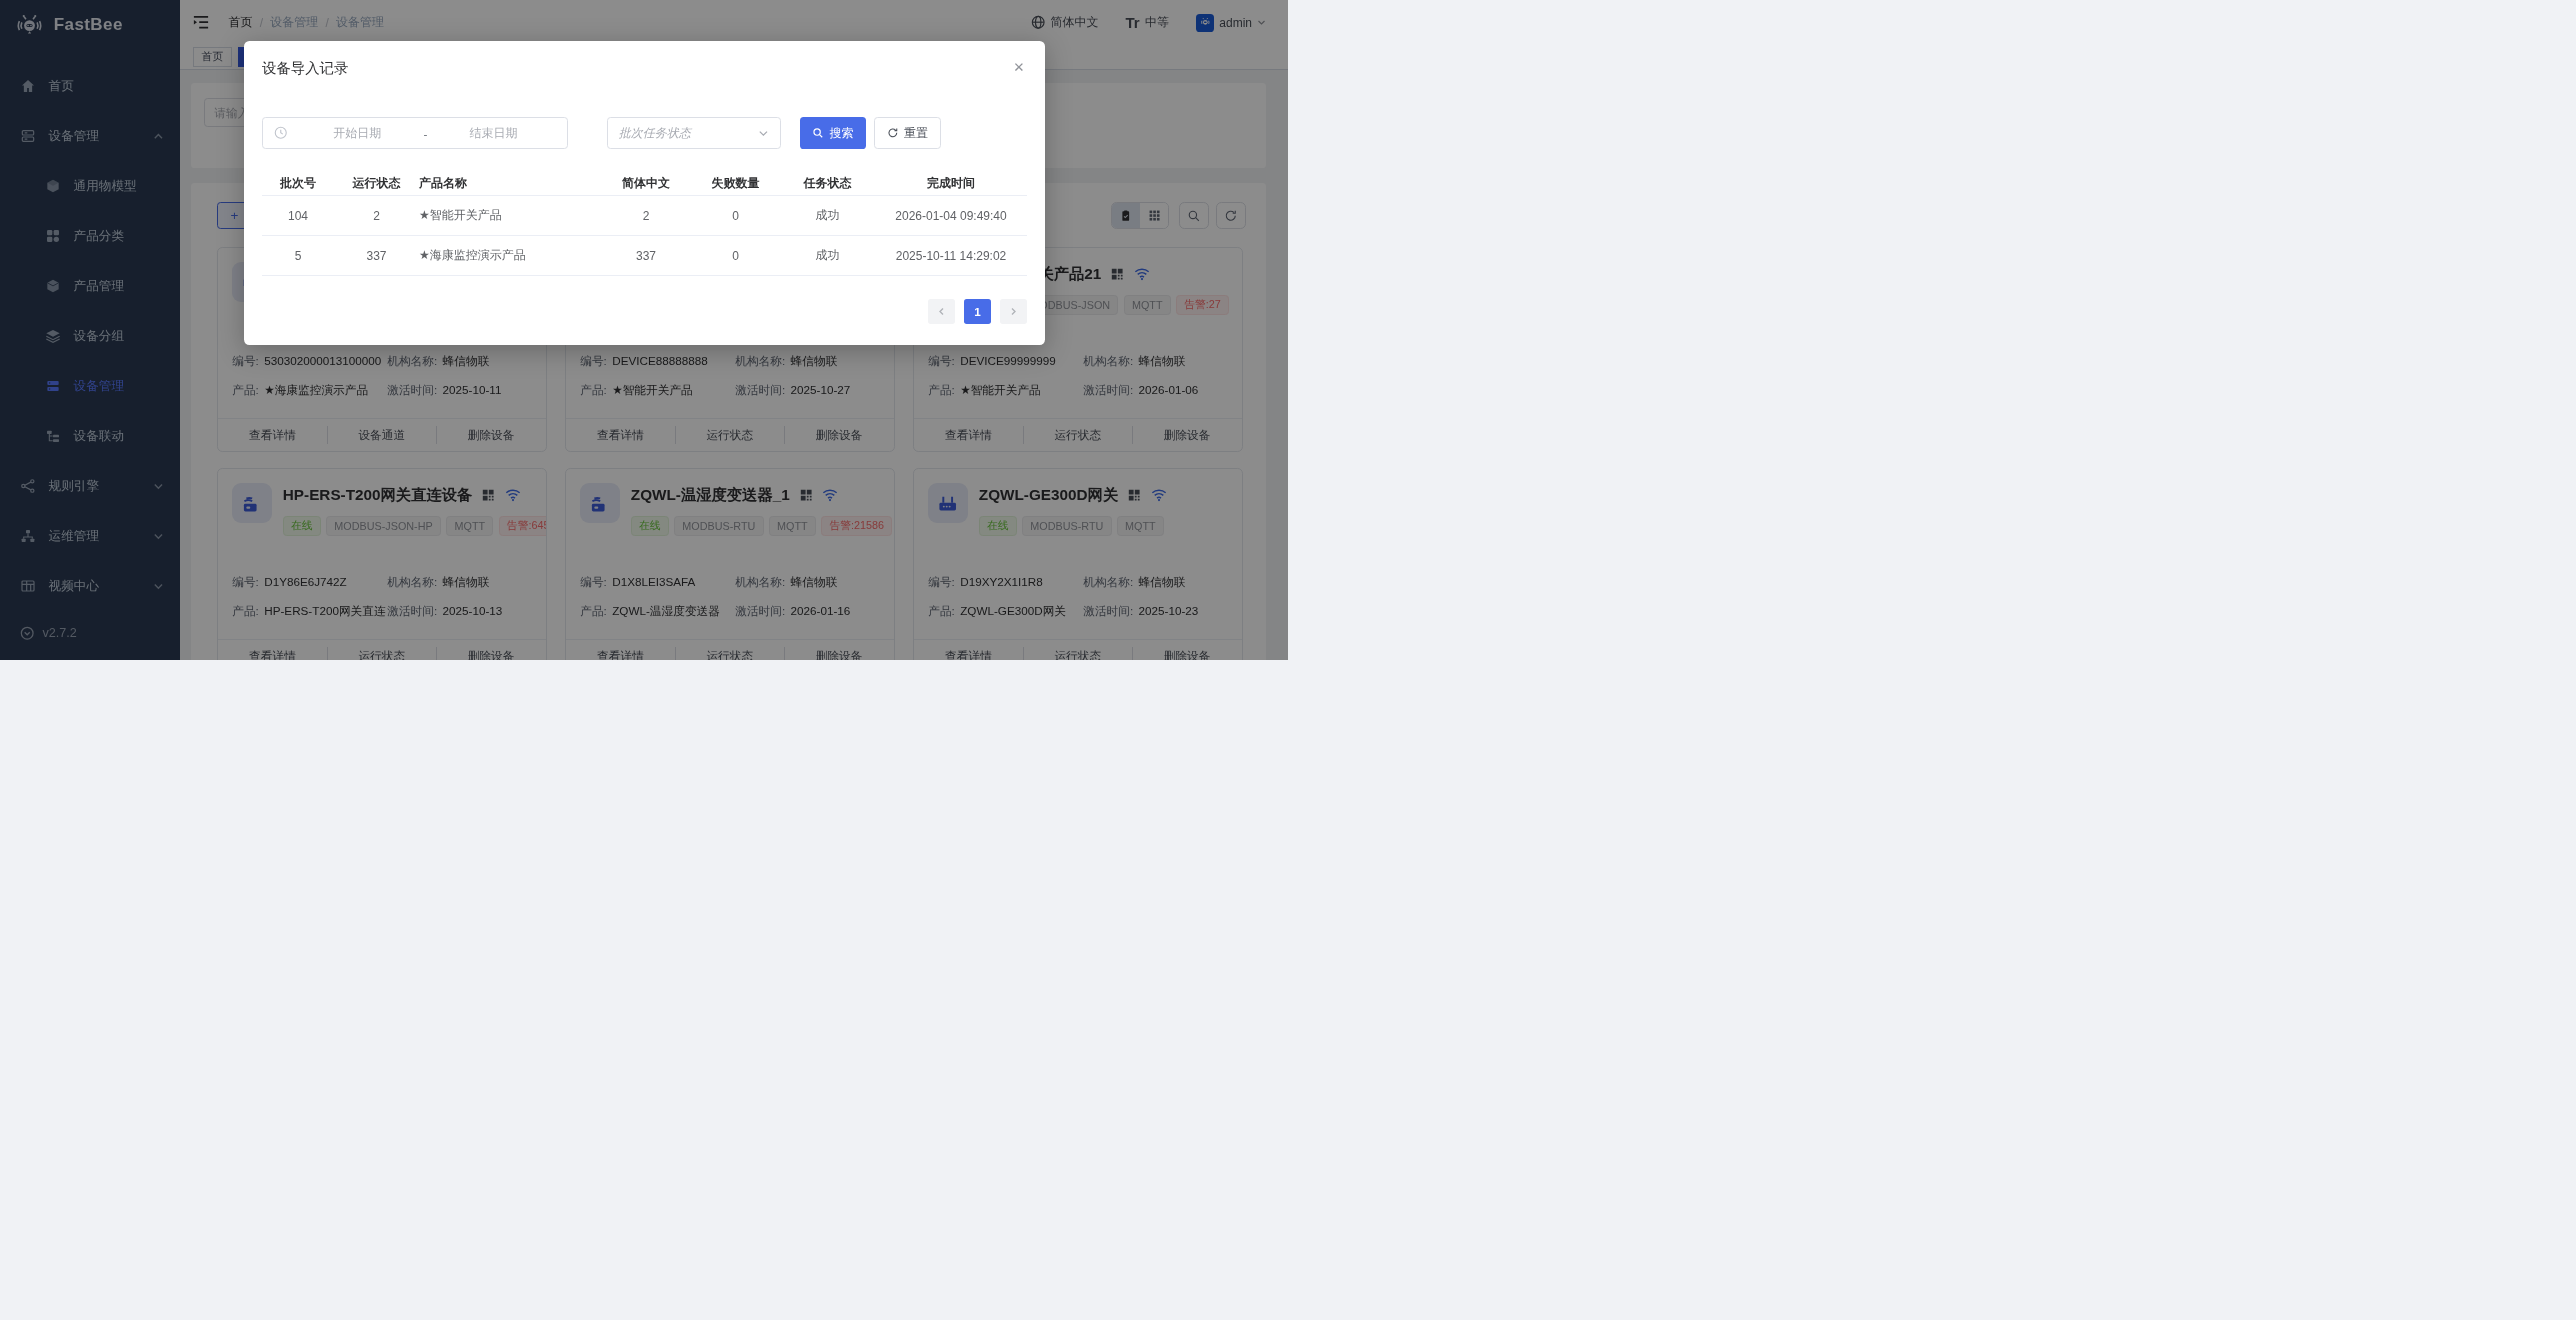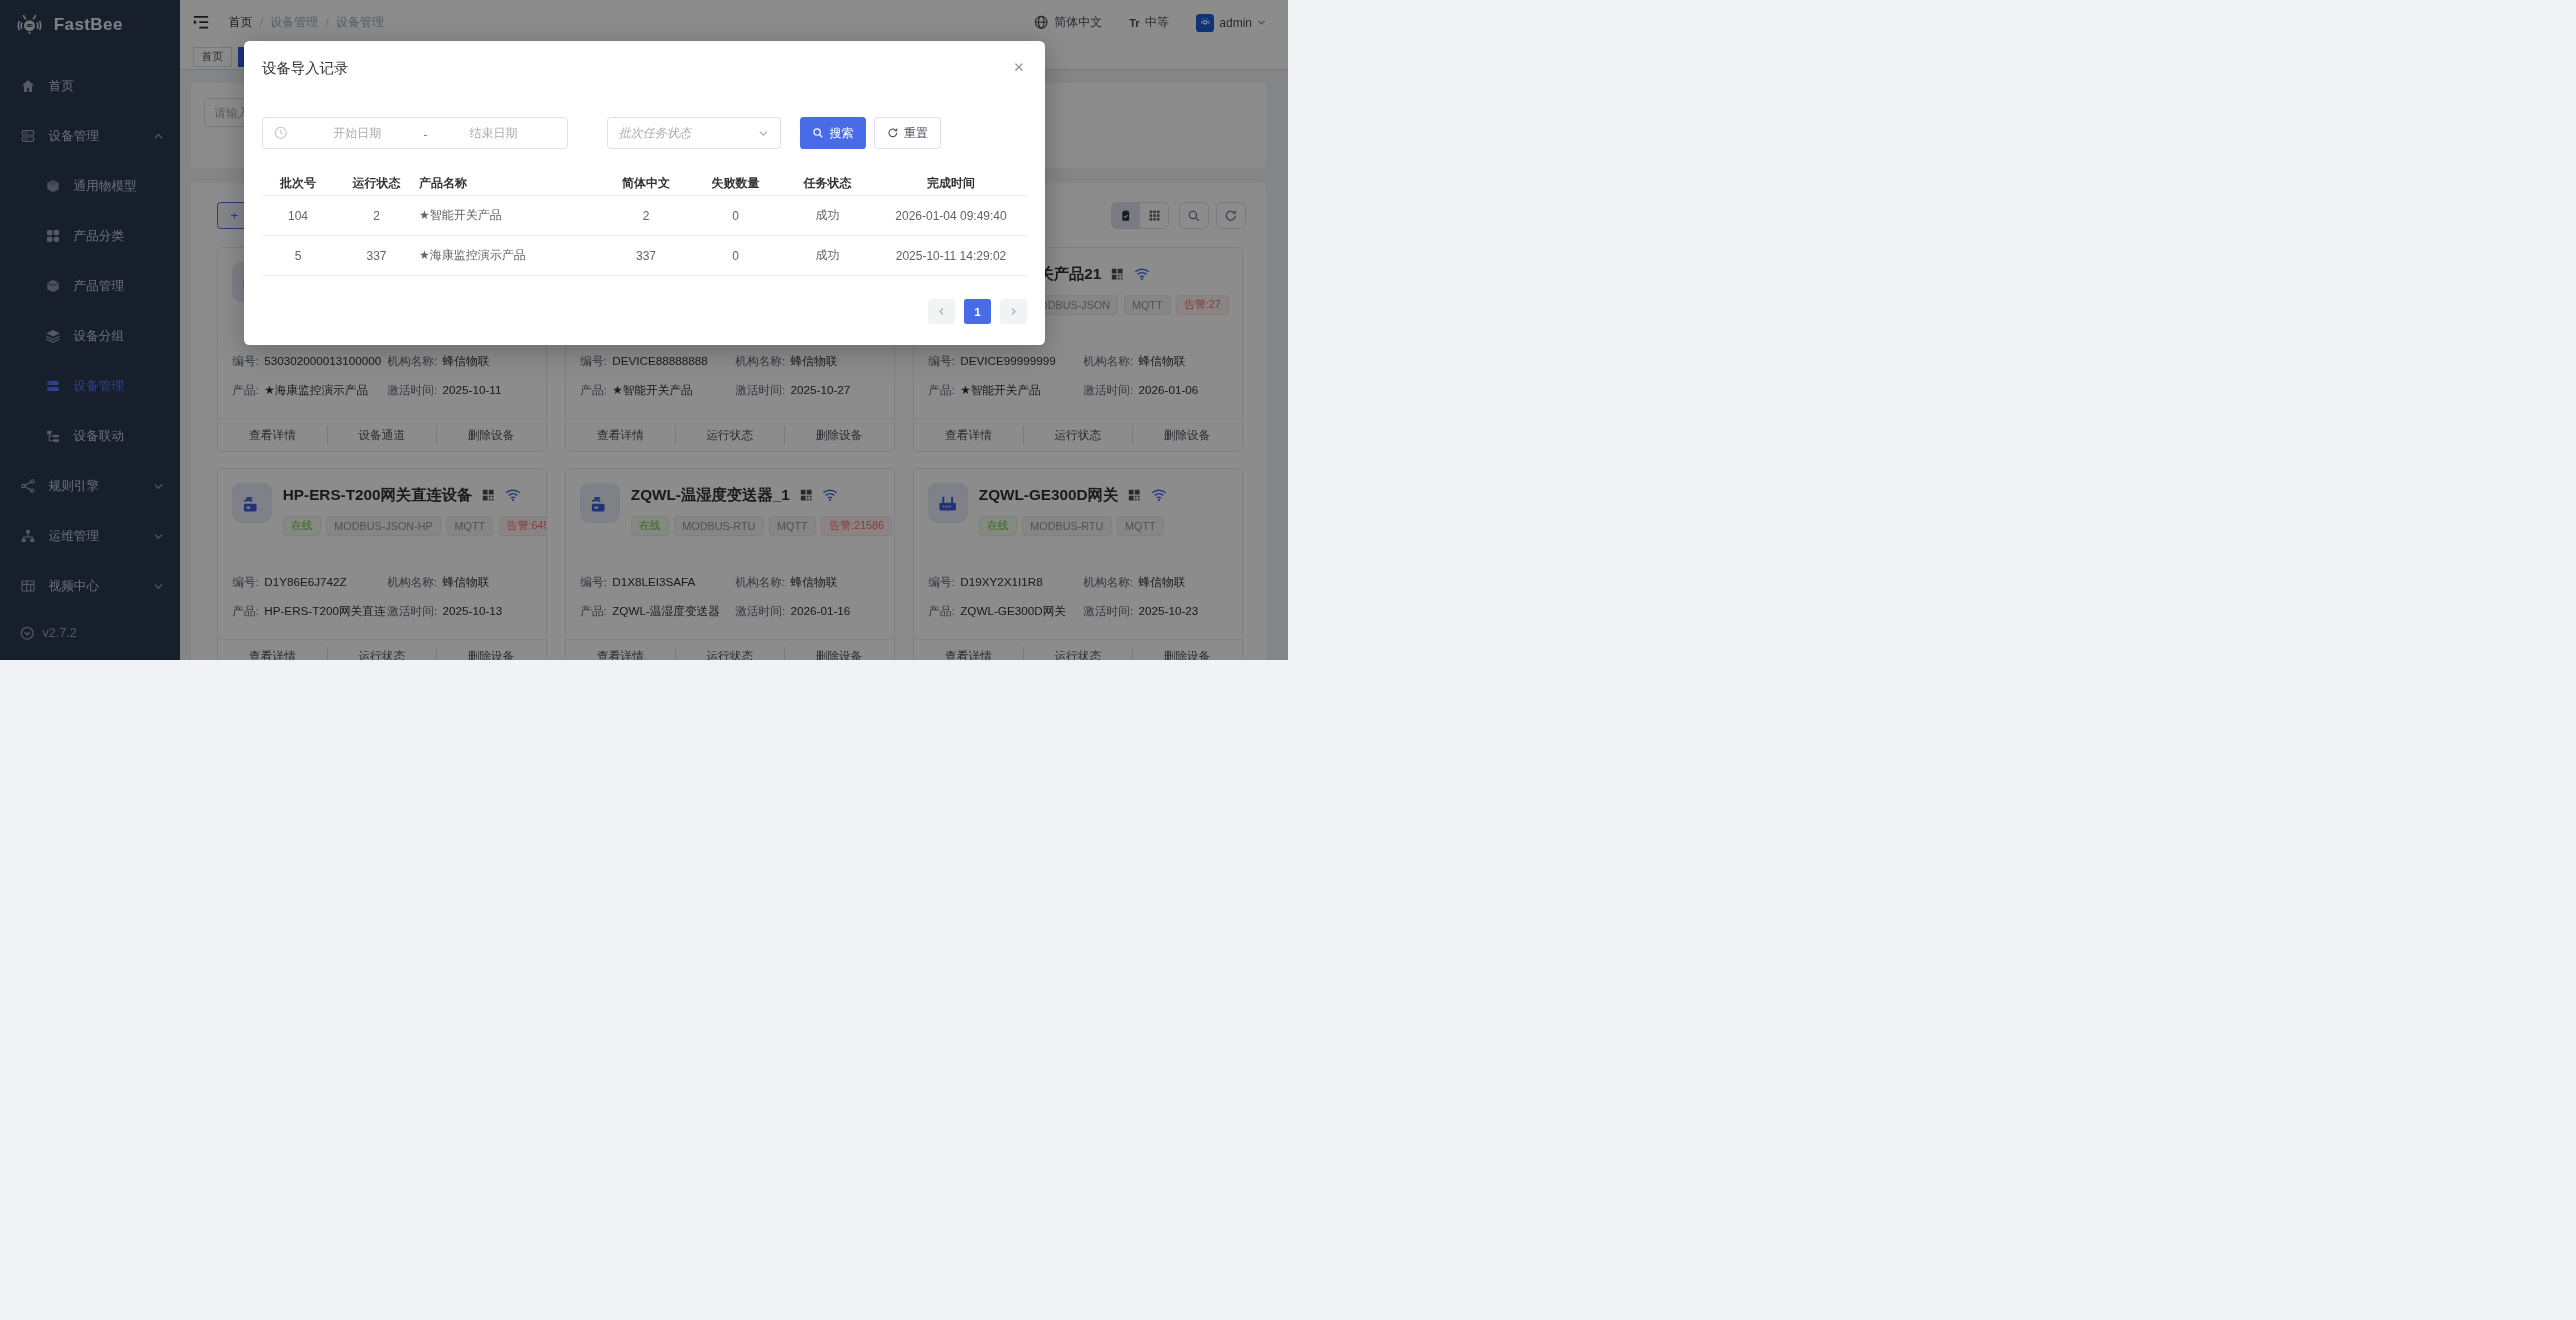--- a/index.html
+++ b/index.html
@@ -33,7 +33,7 @@
   .hdr-item { display:flex; align-items:center; gap:5.4px; cursor:pointer; }
   .hdr-gap { width:12.6px; }
   .avatar { width:18px; height:18px; border-radius:3.6px; background:#1b5cd8; display:flex; align-items:center; justify-content:center; }
-  .tr-ico { font-size:11px; font-weight:bold; color:#4a4f58; }
+  .tr-ico { font-size:15px; font-weight:bold; color:#4a4f58; }
 
   .tabbar { position:absolute; left:0; top:45px; width:1108px; height:25px; background:#fff; border-bottom:0.9px solid #d8dce5; display:flex; align-items:center; gap:5.4px; padding-left:12.6px; }
   .tag-view { height:20px; border:0.9px solid #d8dce5; background:#fff; color:#495060; font-size:10.8px; display:flex; align-items:center; padding:0 8px; cursor:pointer; }

